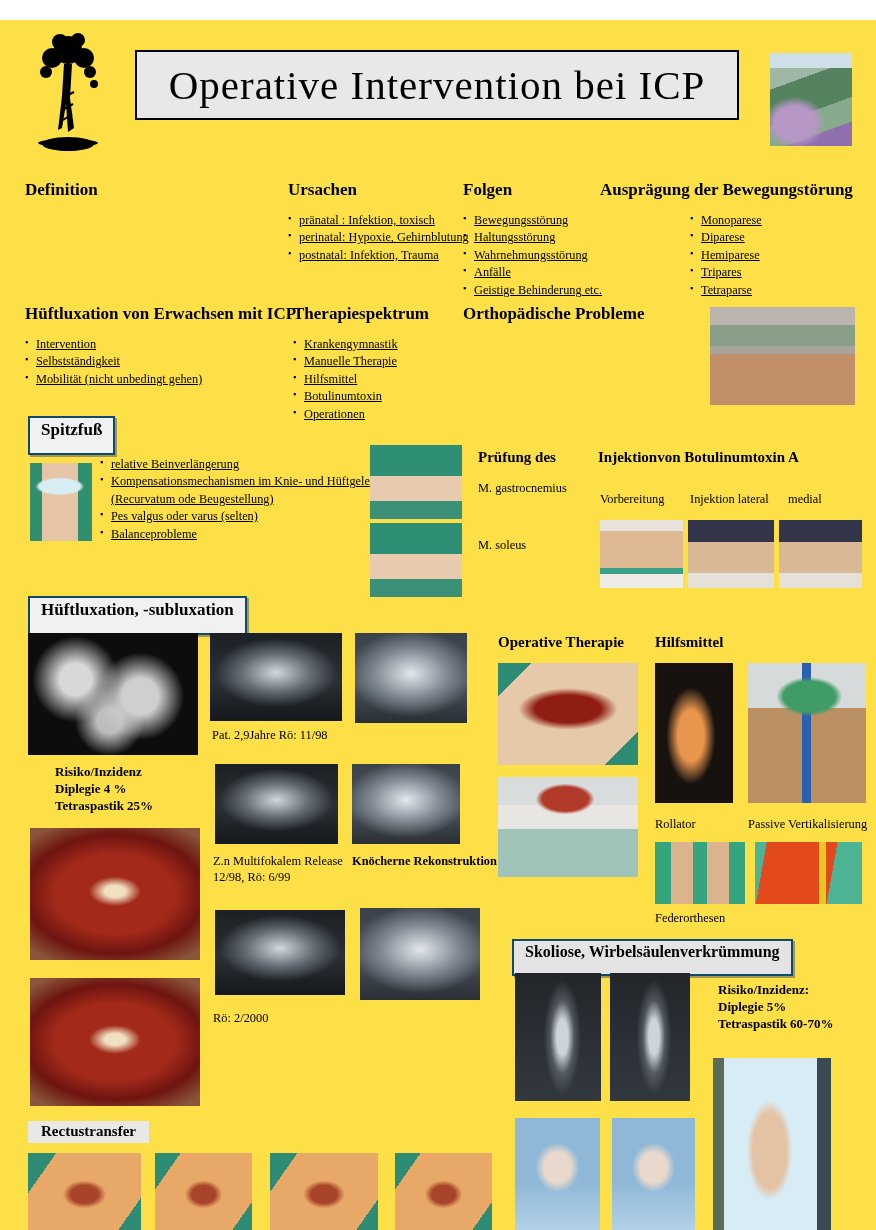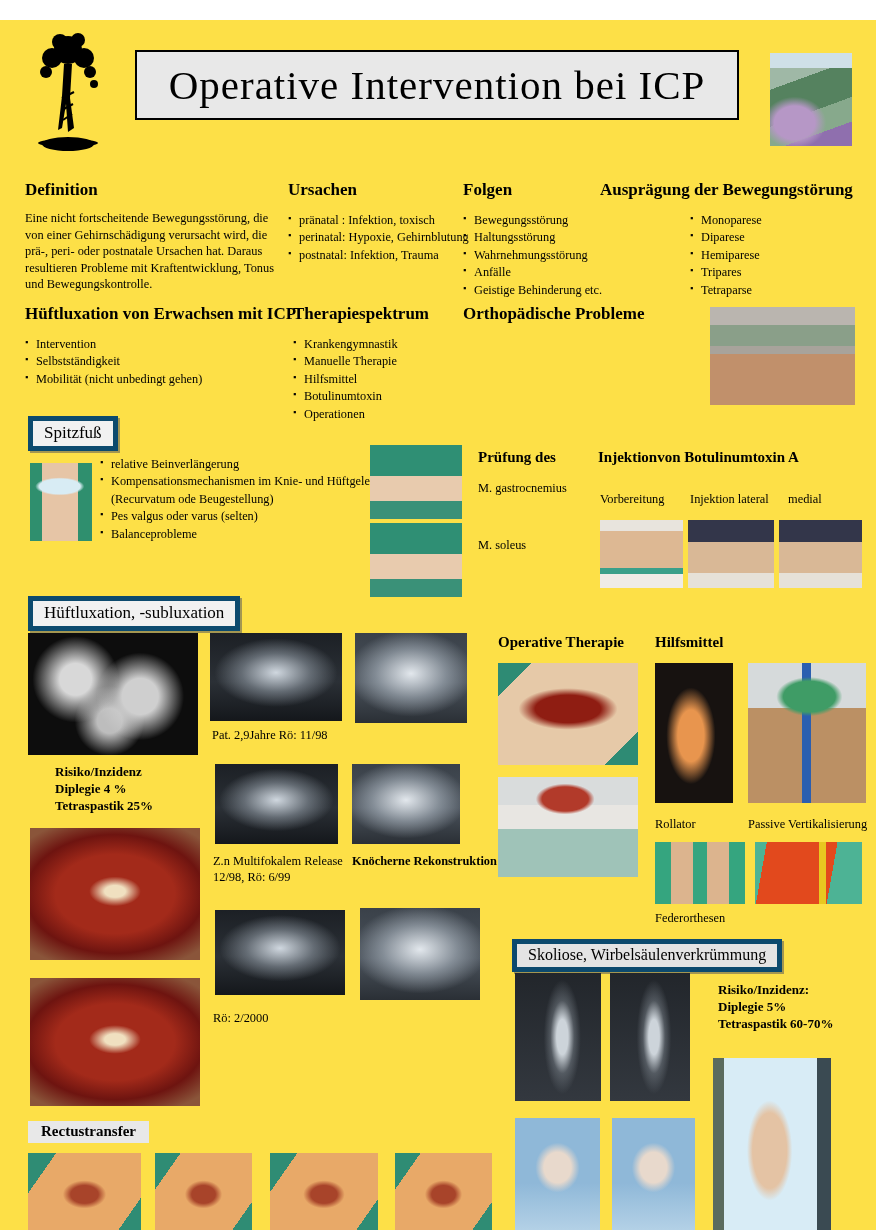--- a/index.html
+++ b/index.html
@@ -121,7 +121,6 @@
   <div class="photo building" style="left:770px;top:33px;width:82px;height:93px;"></div>
 
   <div class="abs h1" style="left:25px;top:160px;">Definition</div>
-  <div class="abs body-text" style="left:25px;top:190px;width:262px;">Eine nicht fortscheitende Bewegungsstörung, die von einer Gehirnschädigung verursacht wird, die prä-, peri- oder postnatale Ursachen hat. Daraus resultieren Probleme mit Kraftentwicklung, Tonus und Bewegungskontrolle.</div>
 
   <div class="abs h1" style="left:288px;top:160px;">Ursachen</div>
   <ul class="abs blist" style="left:288px;top:192px;width:185px;">

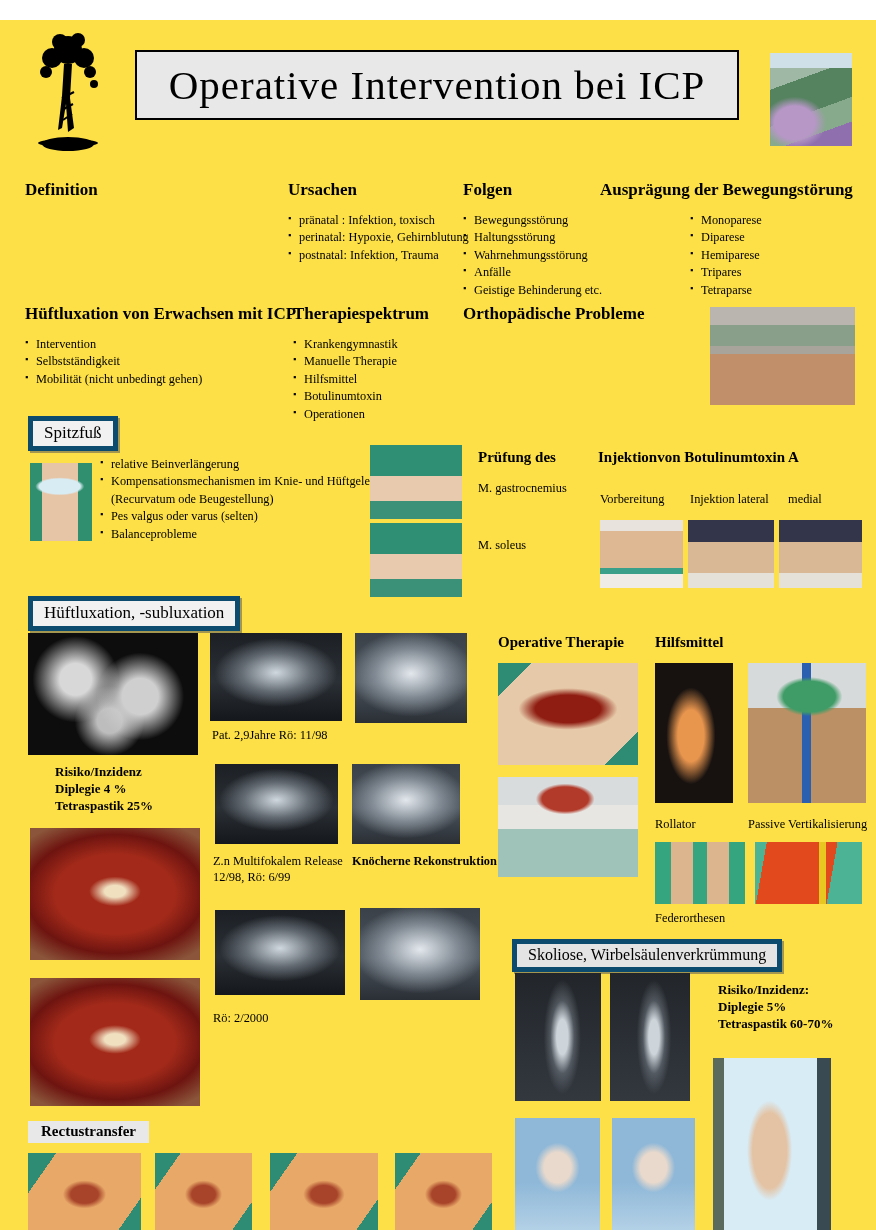--- a/index.html
+++ b/index.html
@@ -15,7 +15,7 @@
   .caption-b { font-size:12.4px; font-weight:bold; line-height:1.25; }
   .risiko div { font-size:13px; font-weight:bold; line-height:1.3; }
 
-  .blist { list-style:none; margin:0; padding:0; font-size:12.3px; line-height:1.42; }
+  .blist { list-style:none; margin:0; padding:0; font-size:12.3px; line-height:1.42;text-decoration:underline; }
   .blist li { position:relative; padding-left:11px; }
   .blist li::before { content:"▪"; position:absolute; left:0; top:0; font-size:9px; }
   .pink li { color:#d6157f; }

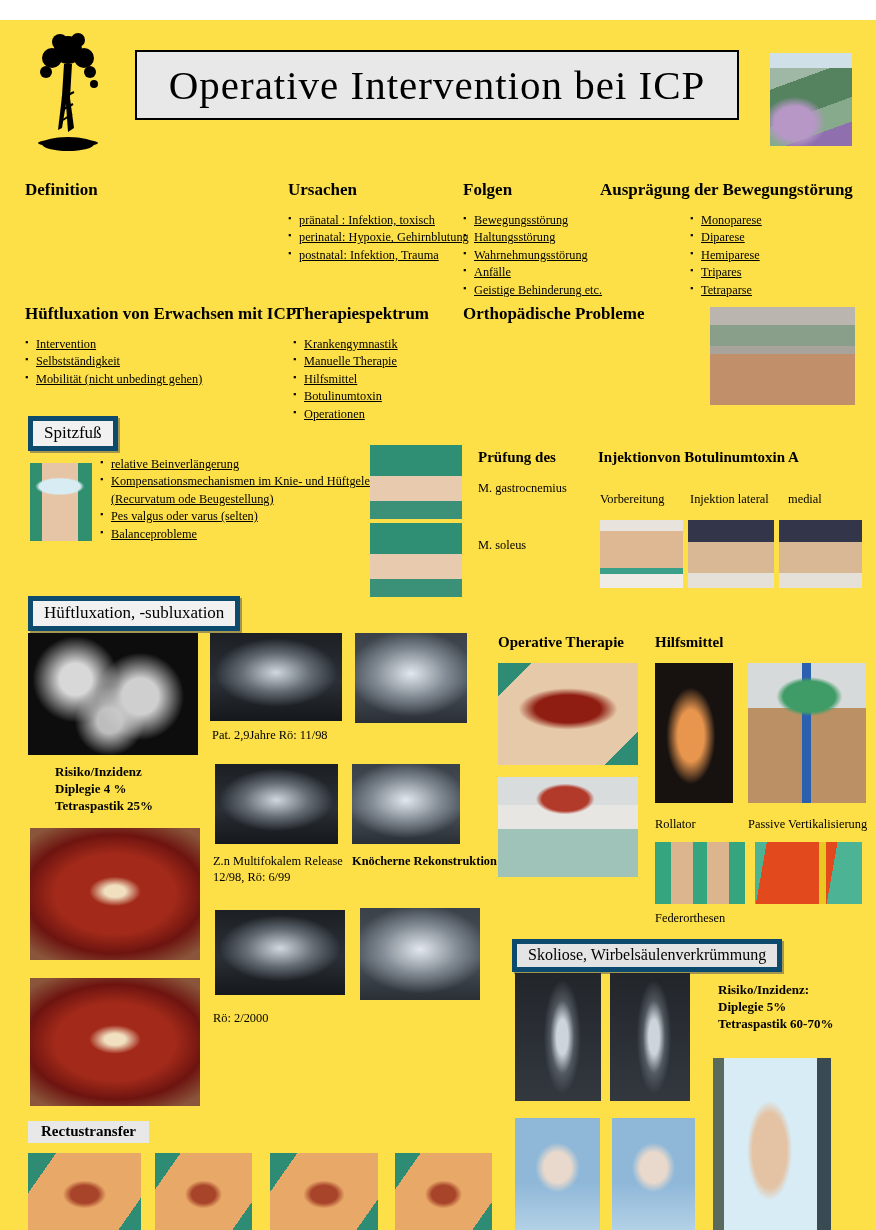--- a/index.html
+++ b/index.html
@@ -25,9 +25,9 @@
   .title-box { border:2px solid #000; background:#e8e8e8; display:flex;
                align-items:center; justify-content:center; font-size:41px;
                letter-spacing:1px; }
-  .box-header { border:5px solid #0c4a6e; background:#f1f1f1;
+  .box-header { border:2px solid #0c4a6e; background:#f1f1f1;
                 box-shadow:2px 2px 0 rgba(90,90,90,.55);
-                padding:2px 11px 3px; font-weight:normal; font-size:17px;
+                padding:2px 11px 13px; font-weight:bold; font-size:17px;
                 display:inline-block; }
   .box-header.sk { background:#e4e4e4; font-size:16px; }
   .gray-header { background:#e8e8e8; padding:2px 13px 3px; font-weight:bold;

